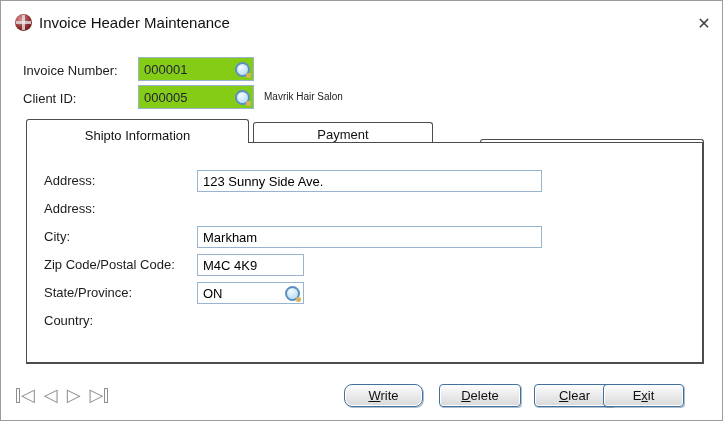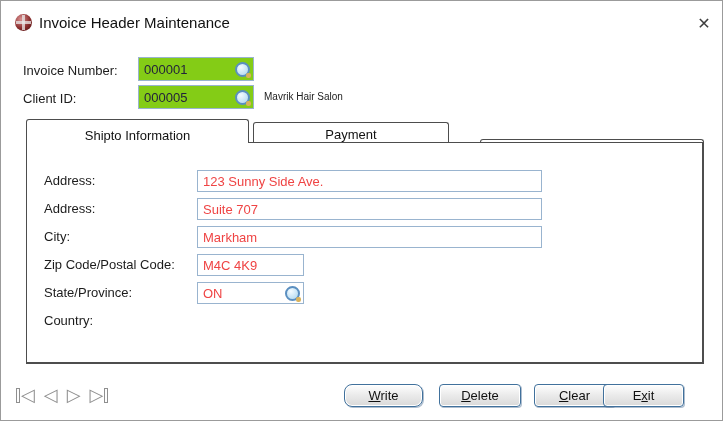--- a/index.html
+++ b/index.html
@@ -53,7 +53,7 @@
     font-size:13px; color:#111; cursor:pointer;
   }
   .tab.active { left:25px; top:118px; width:223px; height:24px; z-index:3; }
-  .tab.t2 { left:252px; top:121px; width:196px; height:20px; z-index:1; }
+  .tab.t2 { left:252px; top:121px; width:180px; height:20px; z-index:1; }
   .tab.t3 { left:479px; top:138px; width:224px; height:20px; z-index:1; }
   .panel {
     position:absolute; left:25px; top:141px; width:678px; height:222px;

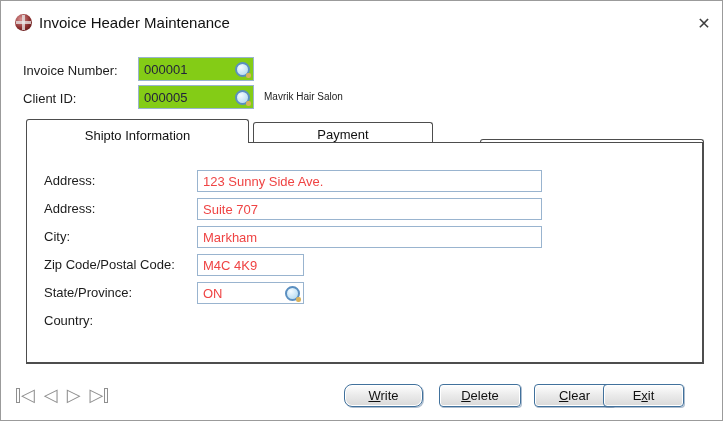--- a/index.html
+++ b/index.html
@@ -69,7 +69,7 @@
   }
   .fbox input {
     border:none; outline:none; flex:1; min-width:0; font-family:inherit;
-    font-size:13px; color:#ef4444; padding:0 5px; background:transparent;
+    font-size:13px; color:#000000; padding:0 5px; background:transparent;
   }
   .fbox.wide { width:345px; }
   .fbox.narrow { width:107px; }

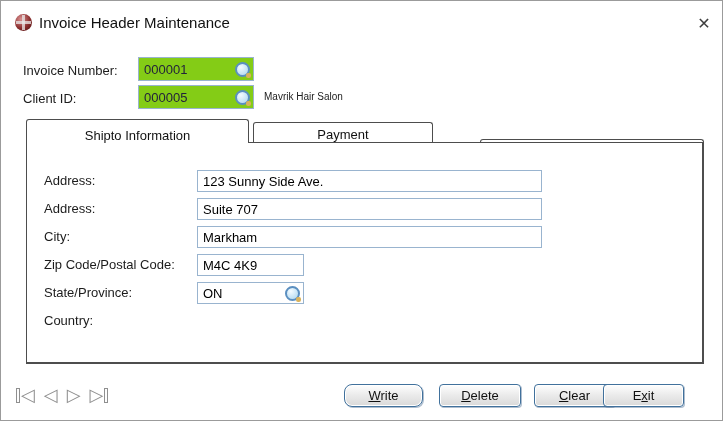--- a/index.html
+++ b/index.html
@@ -139,9 +139,6 @@
 
     <div class="frow" style="top:55px;">
       <span class="flabel">Address:</span>
-      <div class="fbox wide">
-        <input value="Suite 707" style="">
-      </div>
     </div>
 
     <div class="frow" style="top:83px;">

